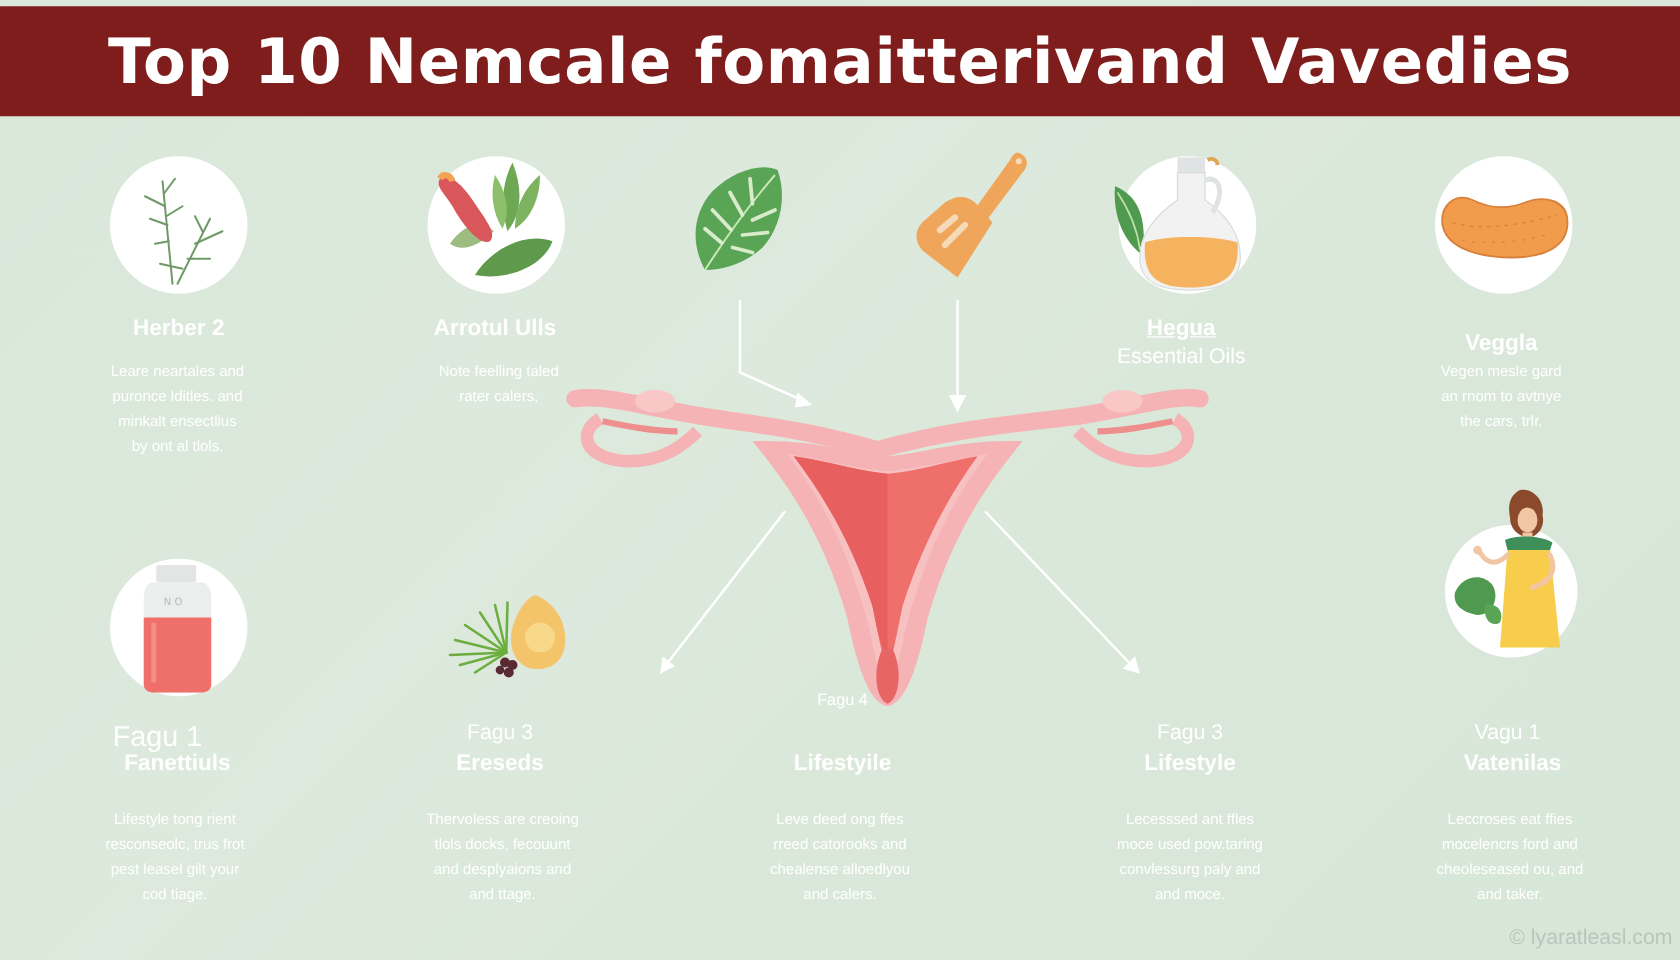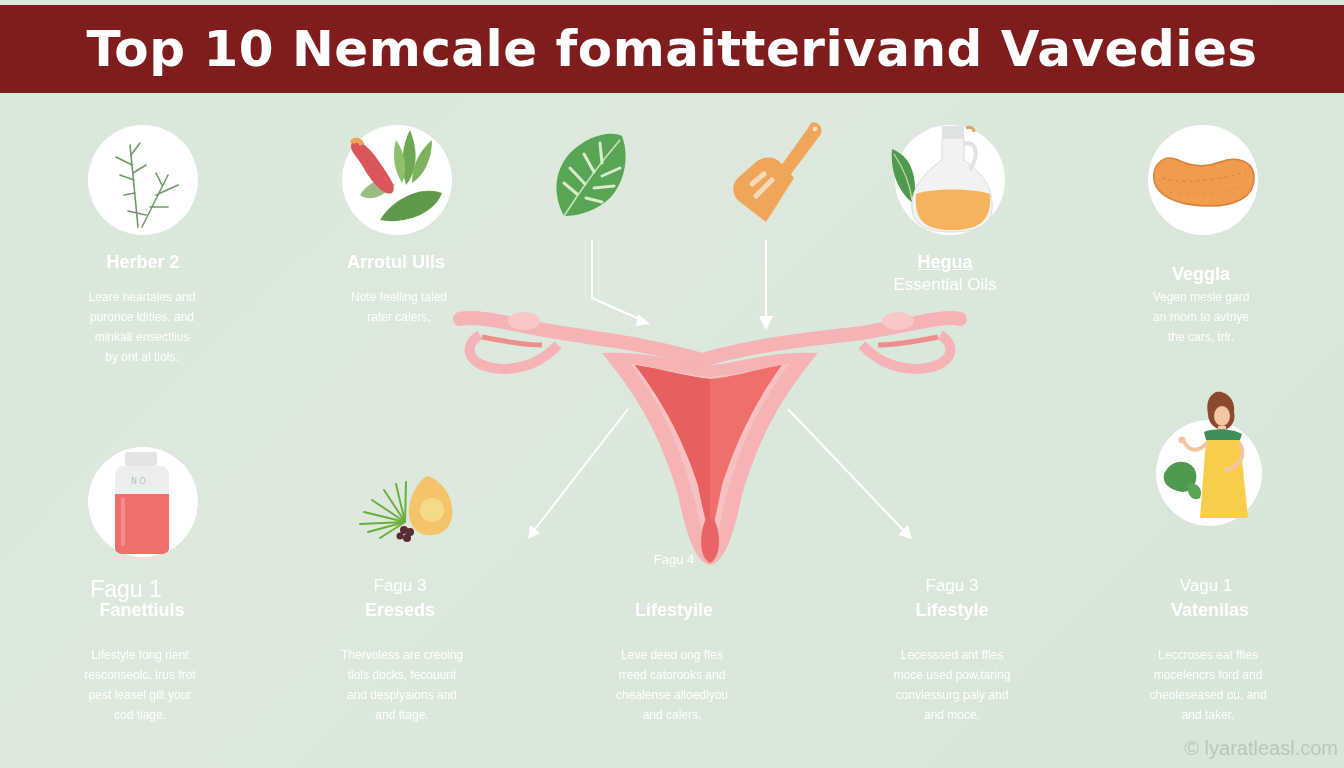--- a/index.html
+++ b/index.html
@@ -37,7 +37,7 @@
   }
   .item-desc span { display: block; }
   .footer {
-    position: absolute; right: 6px; bottom: 8px; font-size: 20px; color: #b9c6bc;
+    position: absolute; right: 6px; bottom: 8px; font-size: 17px; color: #b9c6bc;
   }
   svg { position: absolute; overflow: visible; }
 </style>

